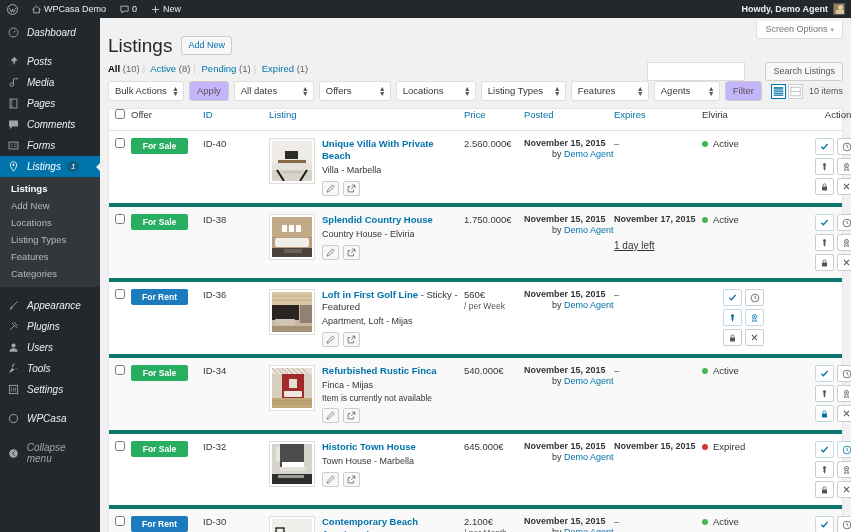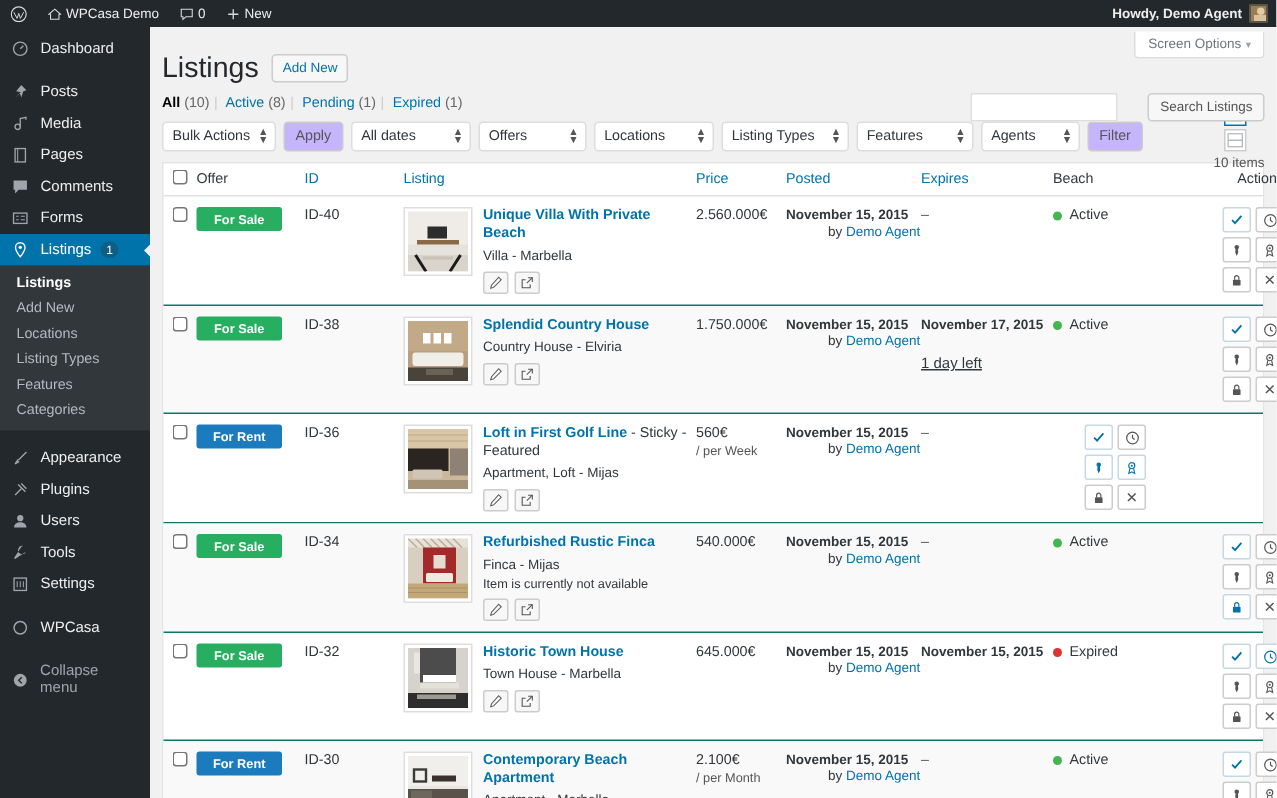--- a/index.html
+++ b/index.html
@@ -36,7 +36,7 @@
   }
   .menu-item {
     display:flex; align-items:center; gap:6px;
-    padding:5px 8px; color:#eee; position:relative;
+    padding:5px 8px; color:#eee; position:relative;font-style:italic;
   }
   .menu-item .mi-icon { width:13px; text-align:center; color:#a0a5aa; font-size:11px; line-height:1; }
   .menu-item.current { background:#0073aa; color:#fff; }

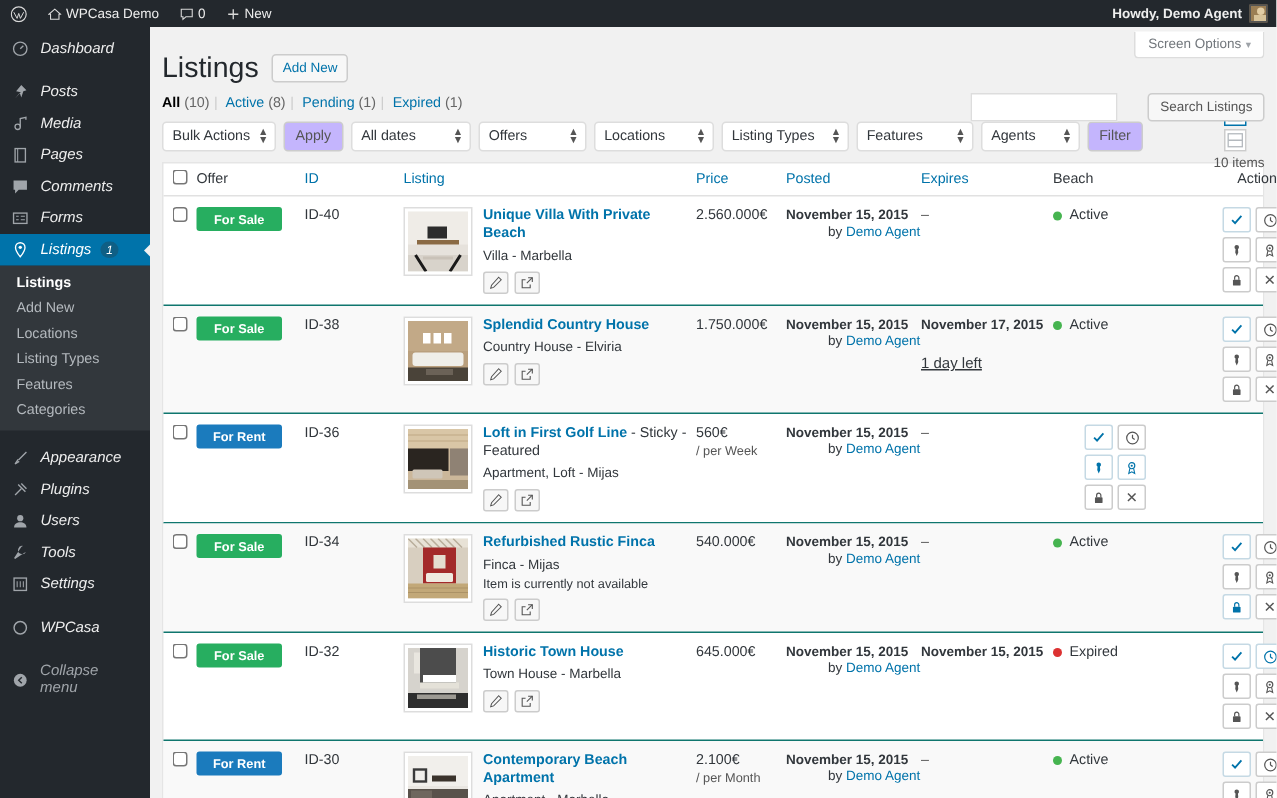--- a/index.html
+++ b/index.html
@@ -108,7 +108,7 @@
     height:20px; background:#c4b5fd; border:1px solid #ccc; border-radius:3px;
     font-size:9.5px; color:#555; padding:0 7px; line-height:18px;
   }
-  .view-switch { display:flex; gap:2px; margin-left:auto; align-items:center;flex-direction:column; }
+  .view-switch { display:flex; gap:2px; margin-left:auto; align-items:center; }
   .vs-btn {
     width:15px; height:15px; border:1px solid #ccc; background:#fff;
     display:flex; align-items:center; justify-content:center;

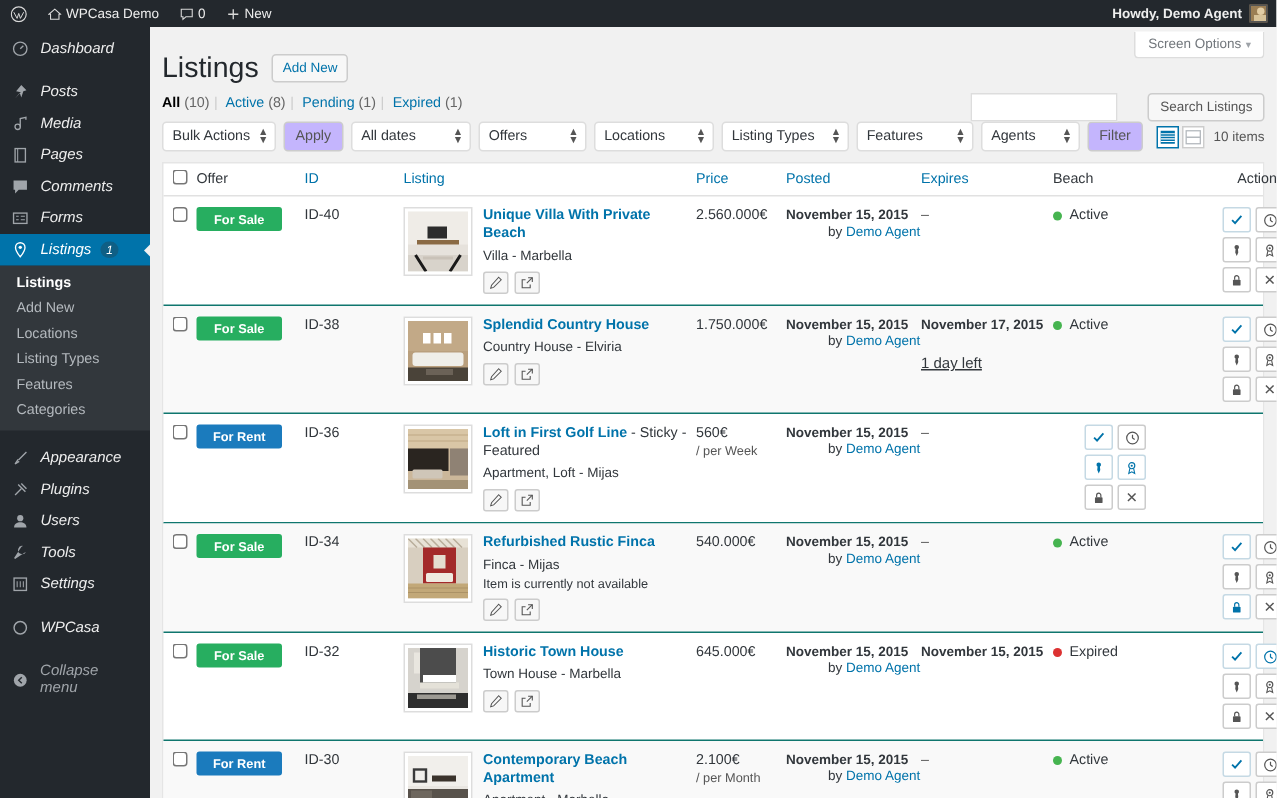--- a/index.html
+++ b/index.html
@@ -122,7 +122,7 @@
     border-radius:0; width:735px;
   }
   .thead {
-    display:flex; align-items:center; height:22px; border-bottom:1px solid #e1e1e1;
+    display:flex; align-items:flex-start; height:22px; border-bottom:1px solid #e1e1e1;
     font-size:9.5px; color:#32373c; padding:0 6px;
   }
   .thead .th { color:#0073aa; }

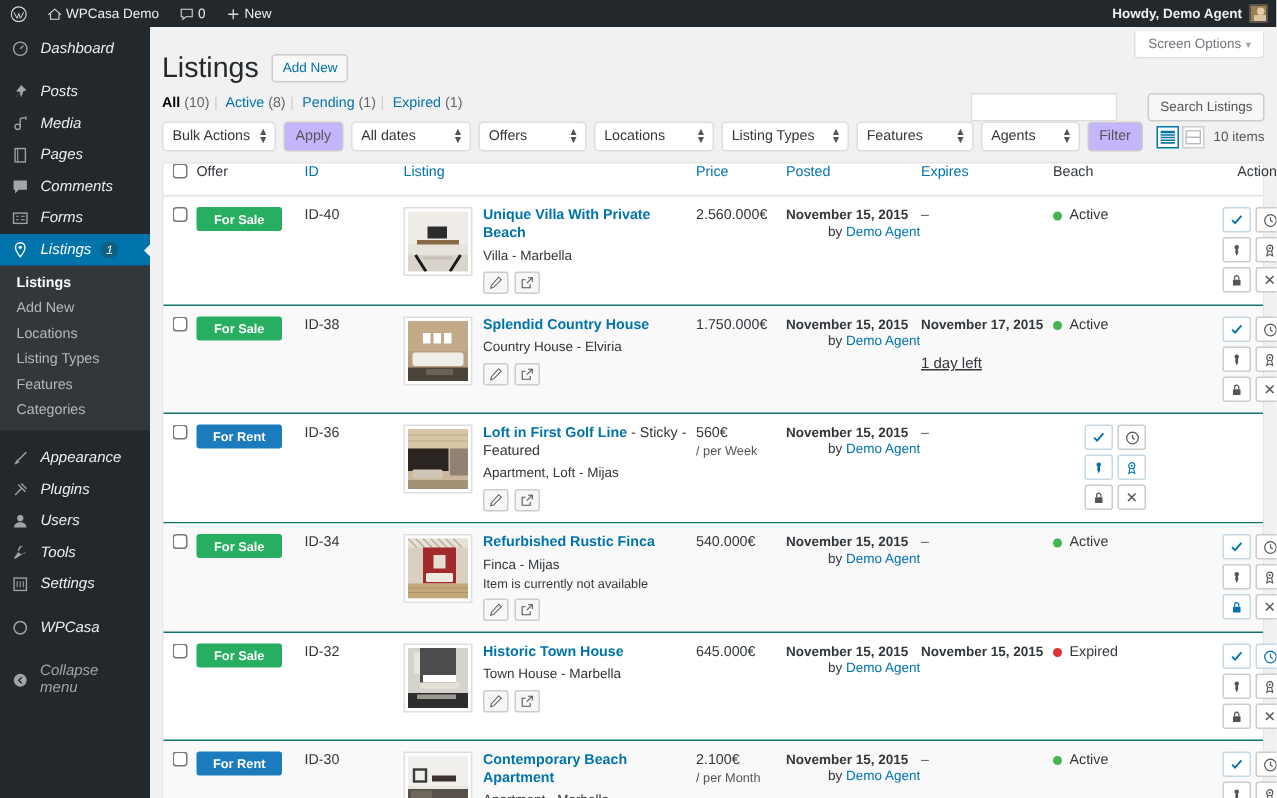--- a/index.html
+++ b/index.html
@@ -453,7 +453,7 @@
         <div class="col-price th">Price</div>
         <div class="col-posted th">Posted</div>
         <div class="col-expires th">Expires</div>
-        <div class="col-status th plain">Beach</div>
+        <div class="col-status th plain">Elviria</div>
         <div class="col-actions th plain">Actions</div>
       </div>
       <div id="rows-container">

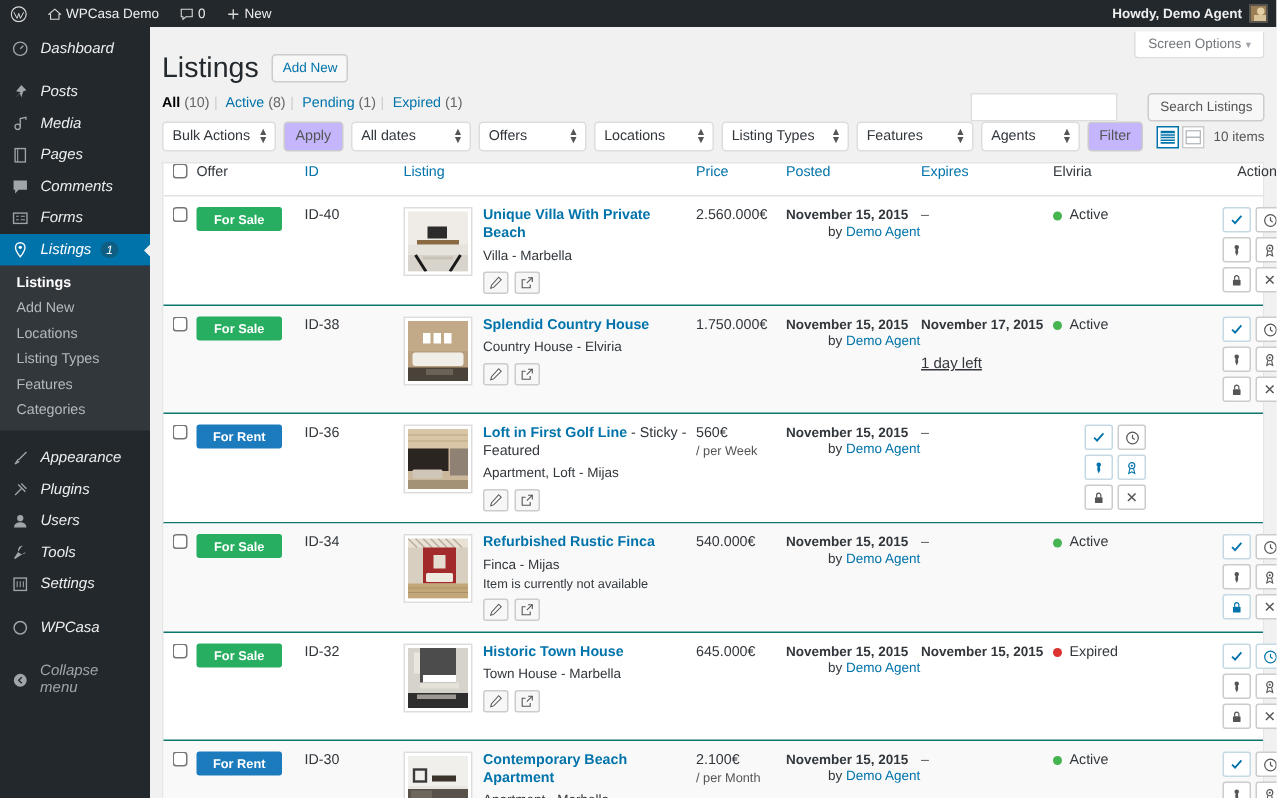--- a/index.html
+++ b/index.html
@@ -139,7 +139,7 @@
   .col-actions{ width:62px; flex:none; text-align:right; }
 
   .trow {
-    display:flex; padding:7px 6px 7px 6px; border-bottom:1px solid #0f766e;
+    display:flex; padding:7px 6px 7px 6px; border-bottom:4px solid #0f766e;
     font-size:9.5px; color:#32373c;
   }
   .trow.alt { background:#f9f9f9; }

